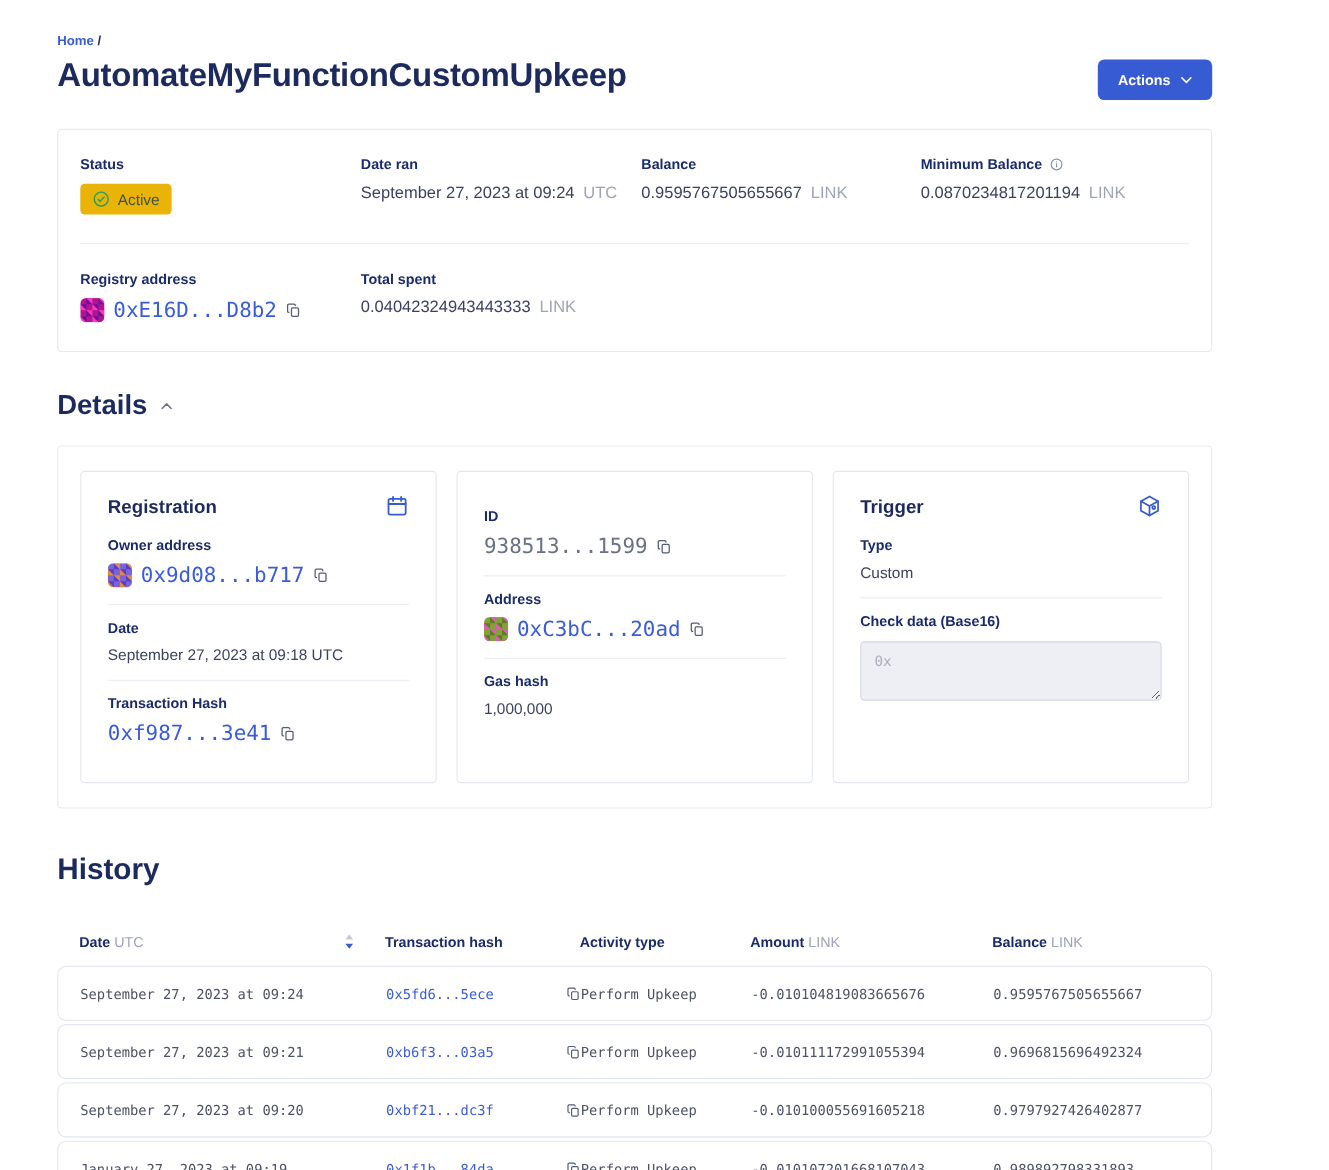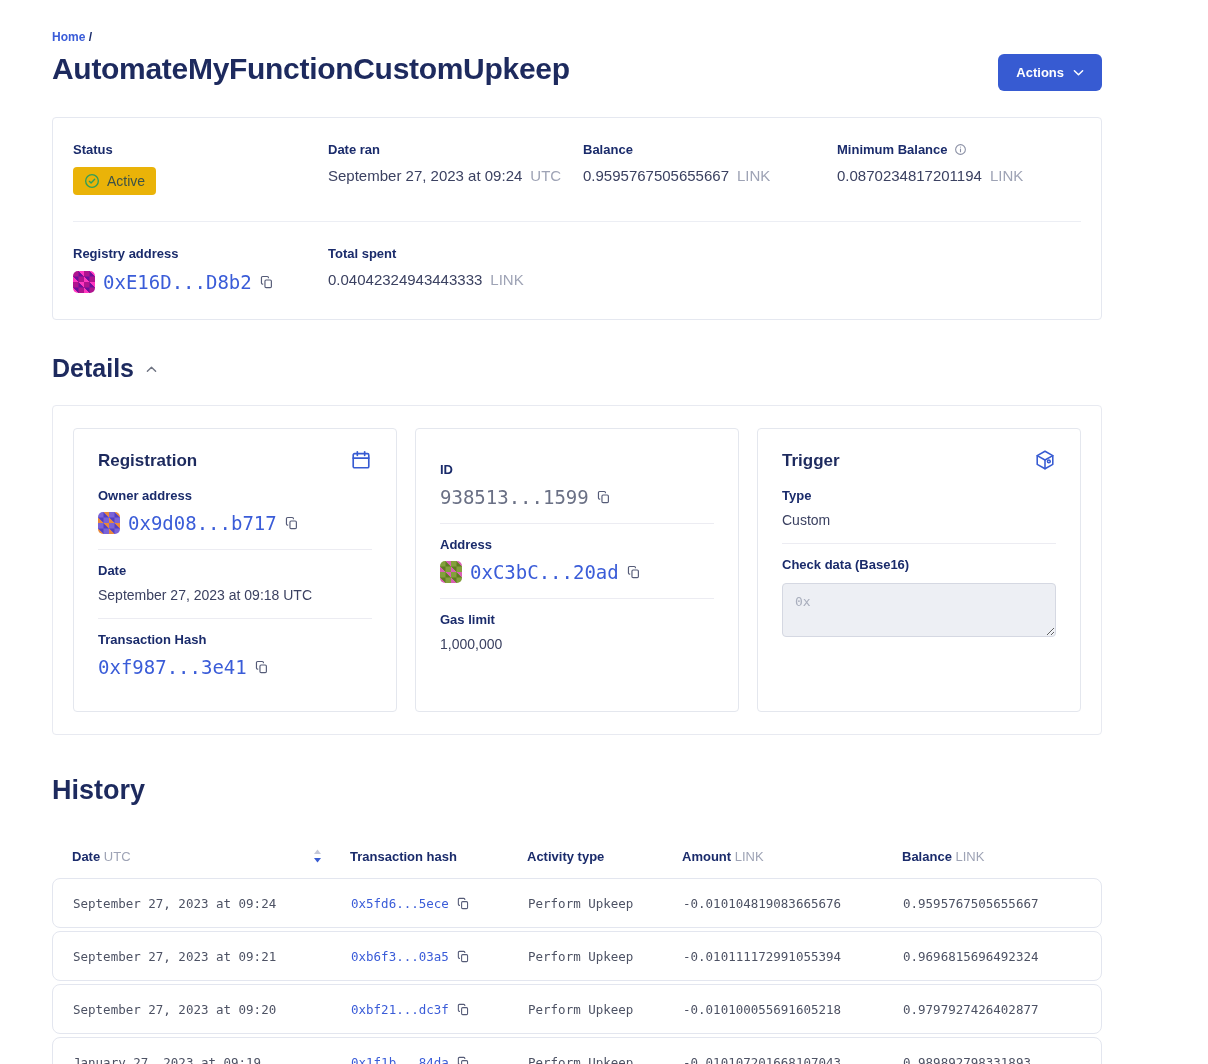--- a/index.html
+++ b/index.html
@@ -262,7 +262,7 @@
         </div>
       </div>
       <div class="field">
-        <div class="flabel">Gas limit</div>
+        <div class="flabel">Gas hash</div>
         <div class="fvalue">1,000,000</div>
       </div>
     </div>

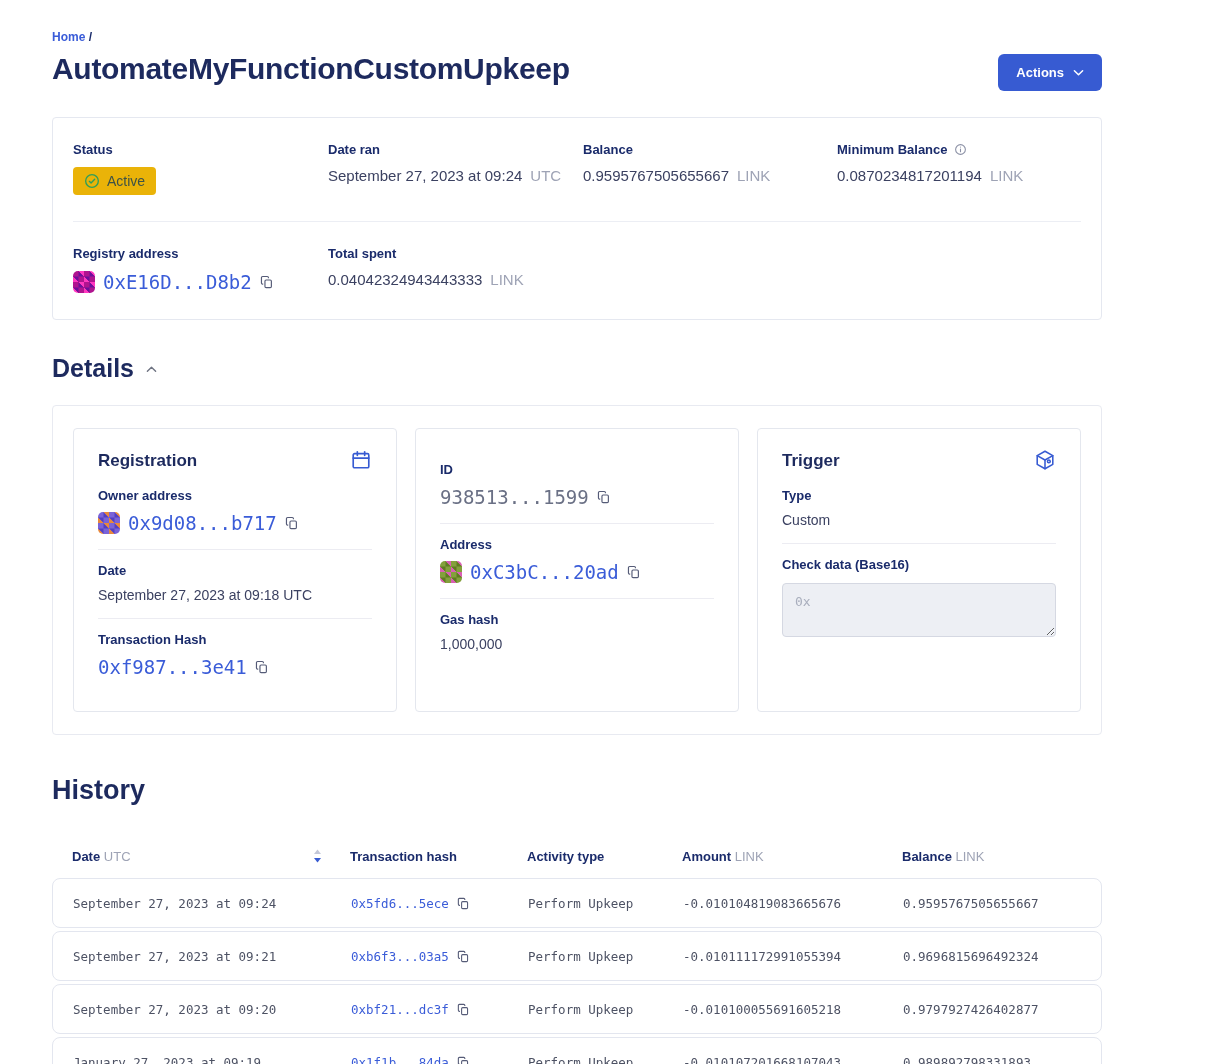--- a/index.html
+++ b/index.html
@@ -84,7 +84,7 @@
     padding:0 20px; height:50px; border:1px solid #e3e6ef; border-radius:8px; background:#fff;
   }
   .cell { font-family:"DejaVu Sans Mono",monospace; font-size:12.5px; color:#4d5264; }
-  .cell-hash { display:flex; align-items:center; gap:8px; }
+  .cell-hash { display:flex; align-items:center; gap:8px;justify-content:space-between; }
 
   svg { display:block; }
 </style>

